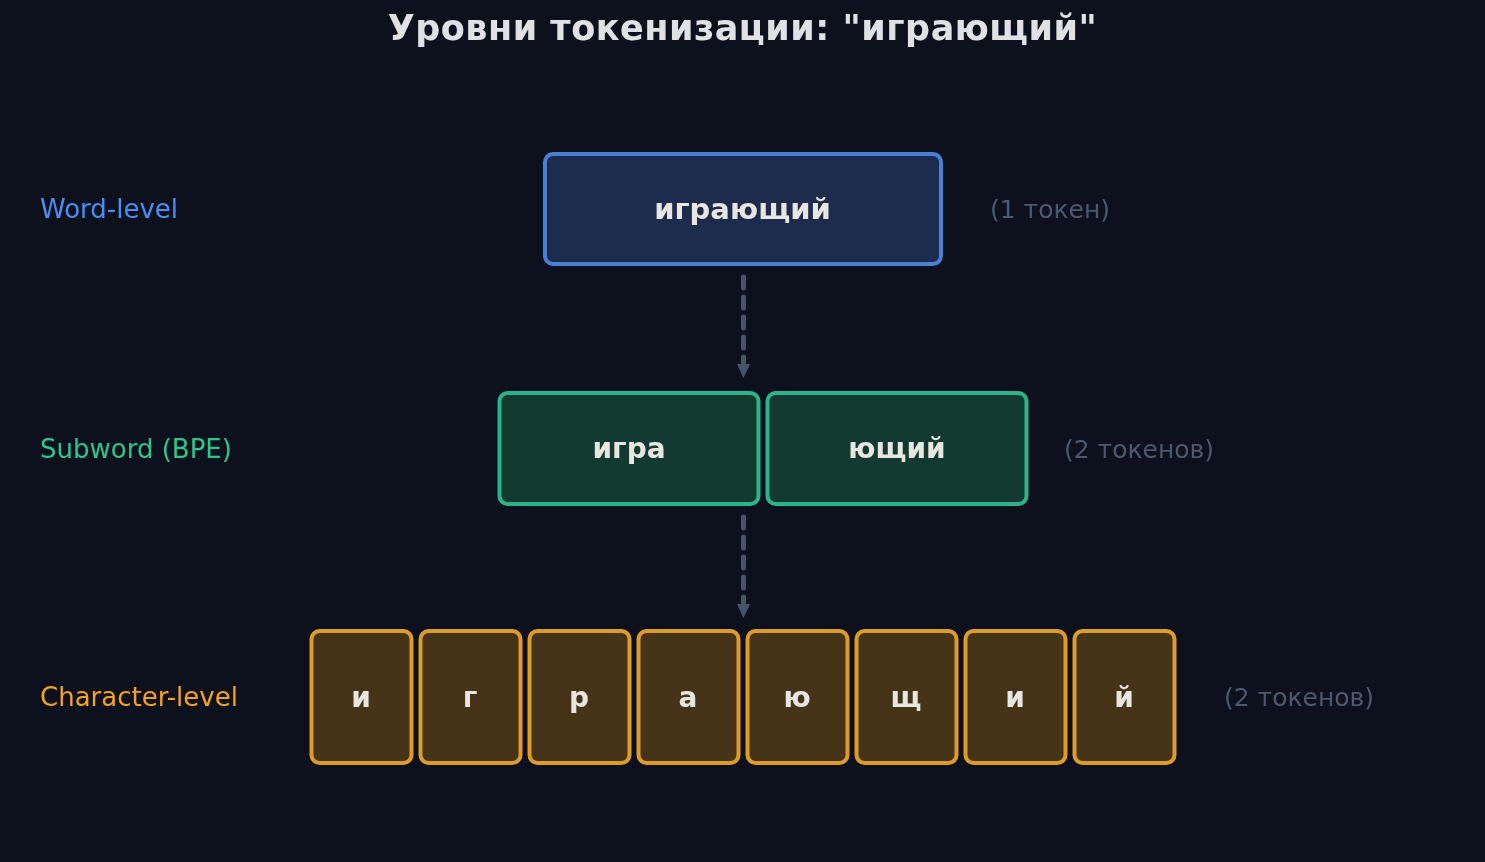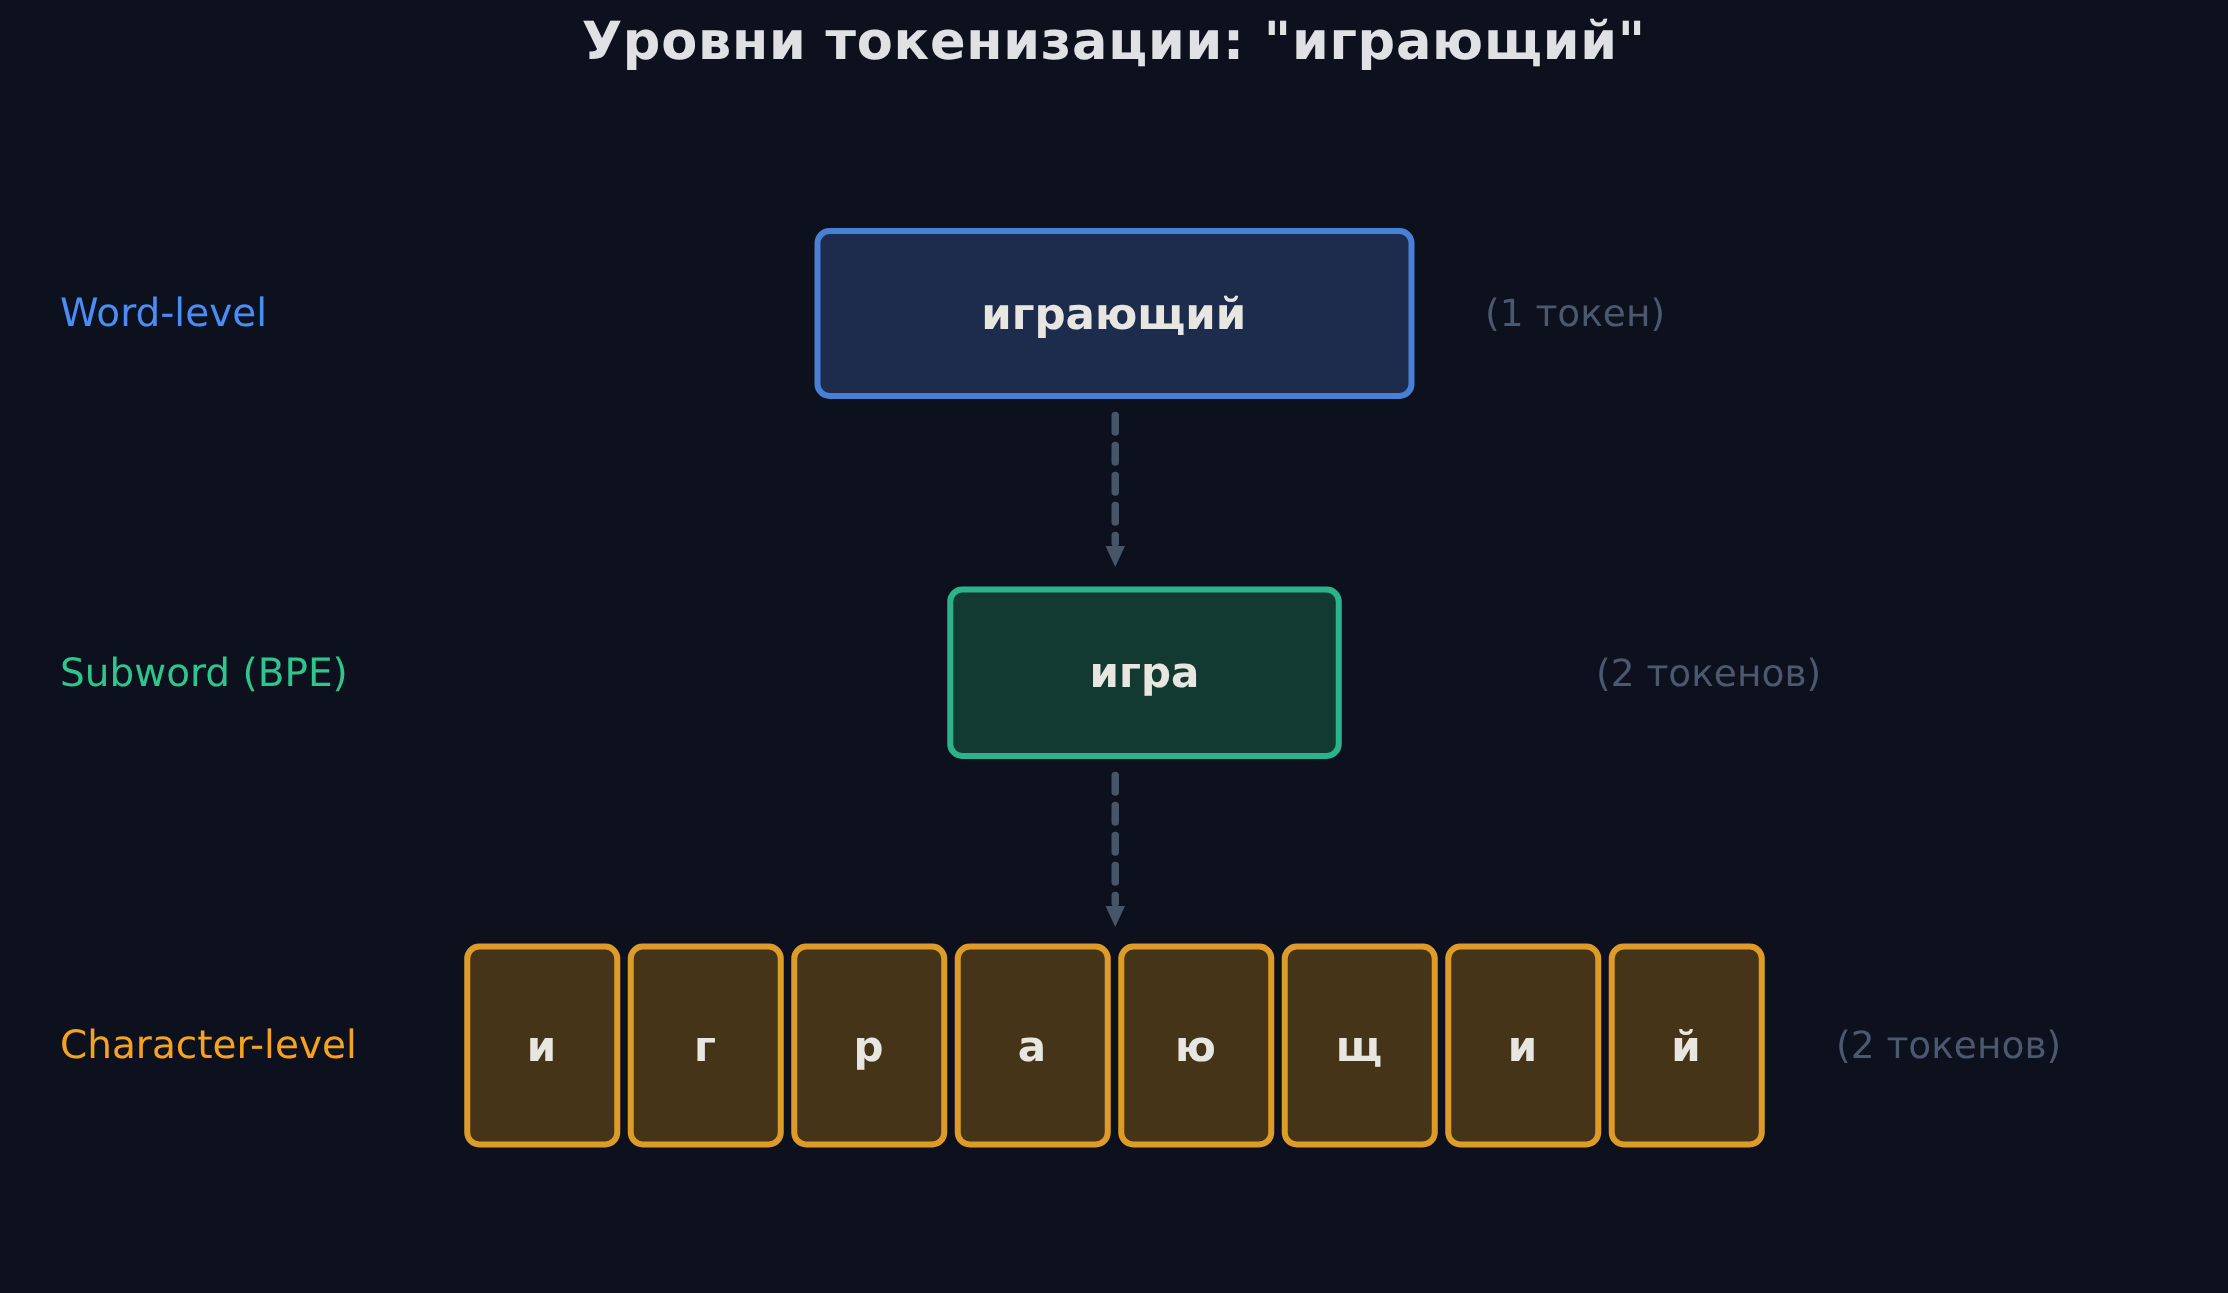--- a/index.html
+++ b/index.html
@@ -136,6 +136,9 @@
       <div class="token green-box">
         <span>игра</span>
       </div>
+      <div class="token green-box">
+        <span>ющий</span>
+      </div>
     </div>
     <span class="count count-subword">(2 токенов)</span>
   </div>

